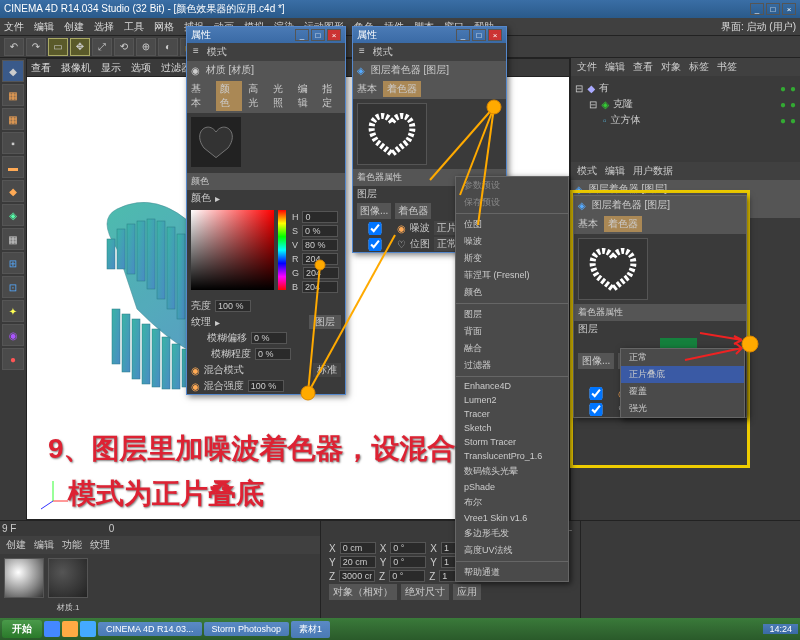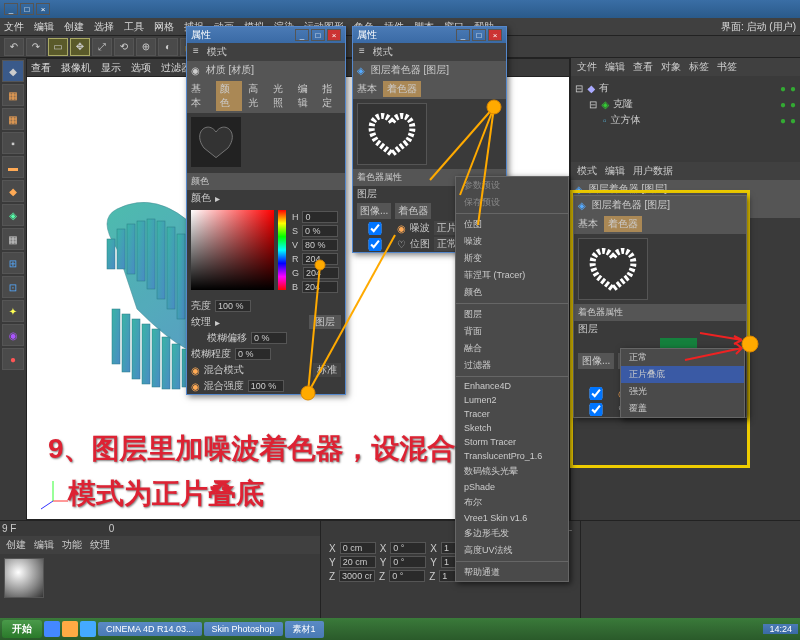--- a/index.html
+++ b/index.html
@@ -55,6 +55,7 @@
 <body>
 
 <div class="titlebar">
+  <span class="title">CINEMA 4D R14.034 Studio (32 Bit) - [颜色效果器的应用.c4d *]</span>
   <div class="winbtns">
     <div class="winbtn">_</div>
     <div class="winbtn">□</div>

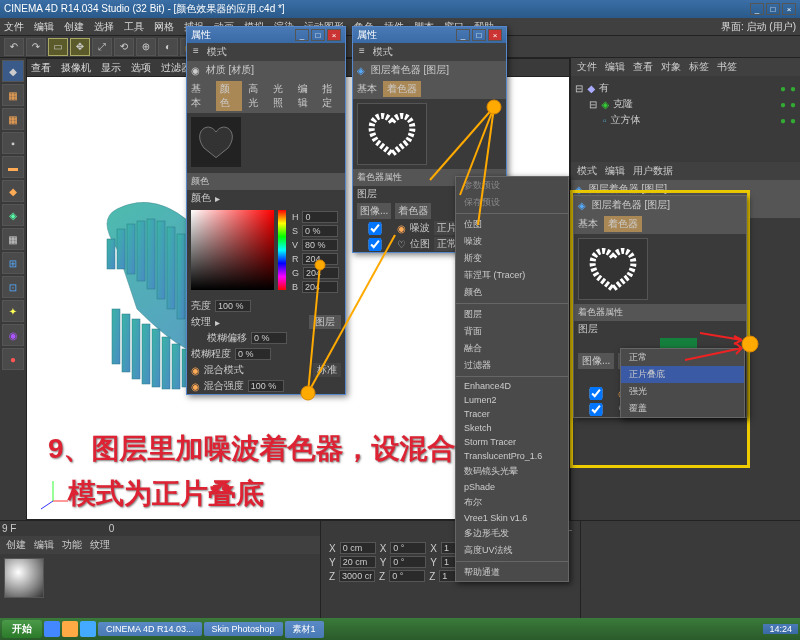--- a/index.html
+++ b/index.html
@@ -400,7 +400,7 @@
   <div>位图</div>
   <div>噪波</div>
   <div>斯变</div>
-  <div>菲涅耳 (Tracer)</div>
+  <div>菲涅耳 (Fresnel)</div>
   <div>颜色</div>
   <div class="sep"></div>
   <div>图层</div>

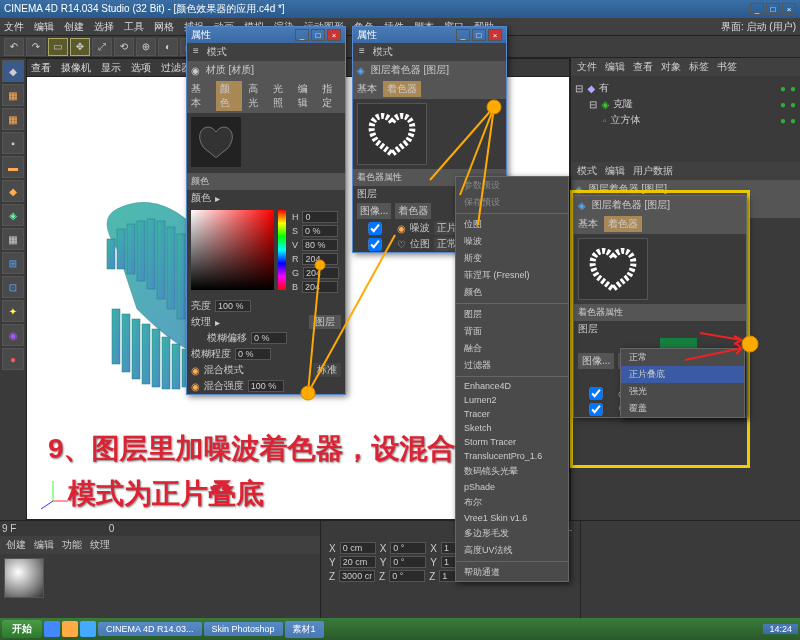--- a/index.html
+++ b/index.html
@@ -329,7 +329,7 @@
       <span>模糊偏移</span>
       <input value="0 %" style="">
     </div>
-  <div class="row" style="padding-left:4px">
+  <div class="row" style="padding-left:24px">
       <span>模糊程度</span>
       <input value="0 %" style="">
     </div>

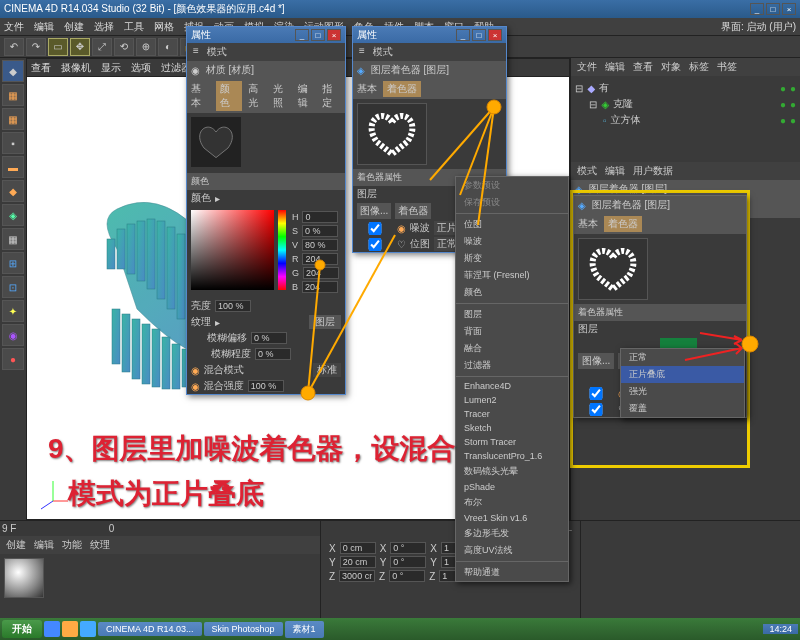--- a/index.html
+++ b/index.html
@@ -263,8 +263,8 @@
 <div class="dropdown" style="left:620px;top:348px;width:125px;z-index:30">
   <div>正常</div>
   <div style="background:#3a5aa5">正片叠底</div>
+  <div>覆盖</div>
   <div>强光</div>
-  <div>覆盖</div>
 </div>
 
 <div class="floatwin" style="left:186px;top:26px;width:160px">

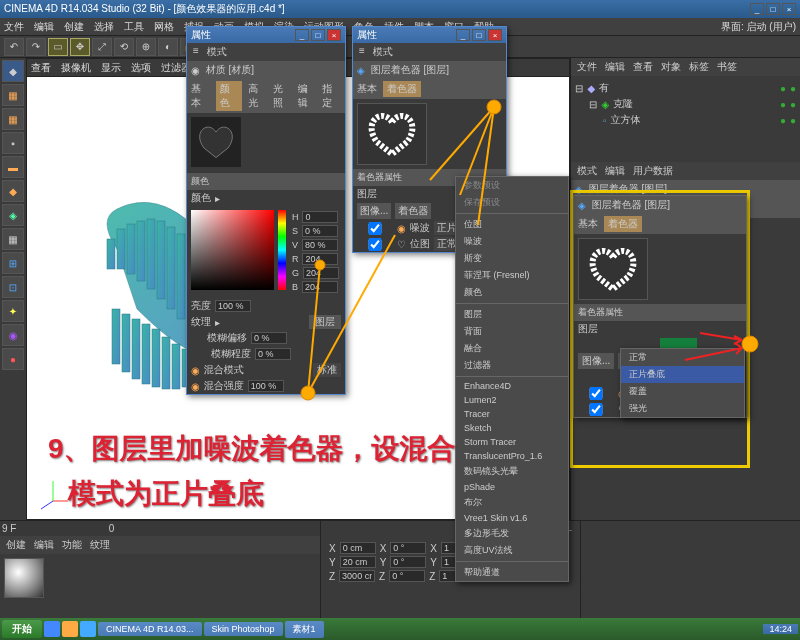--- a/index.html
+++ b/index.html
@@ -489,6 +489,11 @@
         <span>Z</span>
         <input value="1" style="">
       </div>
+    <div class="row">
+        <span style="background:#555;padding:1px 4px">对象（相对）</span>
+        <span style="background:#555;padding:1px 4px">绝对尺寸</span>
+        <span style="background:#555;padding:1px 4px">应用</span>
+      </div>
   </div>
   <div style="width:220px;border-left:1px solid #222"></div>
 </div>

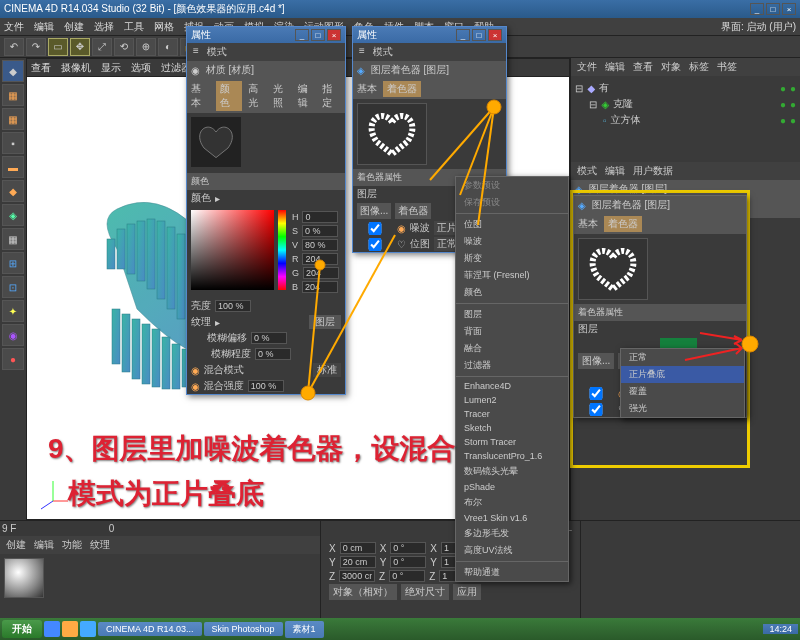--- a/index.html
+++ b/index.html
@@ -459,6 +459,10 @@
       <div style="text-align:center">
         <div class="matslot" style="background:radial-gradient(circle at 35% 35%,#fff,#888 60%,#333)"></div>
       </div>
+      <div style="text-align:center">
+        <div class="matslot" style="background:radial-gradient(circle at 35% 35%,#555,#222)"></div>
+        <div style="font-size:8px">材质.1</div>
+      </div>
     </div>
   </div>
   <div style="width:260px;padding:4px;border-left:1px solid #222">

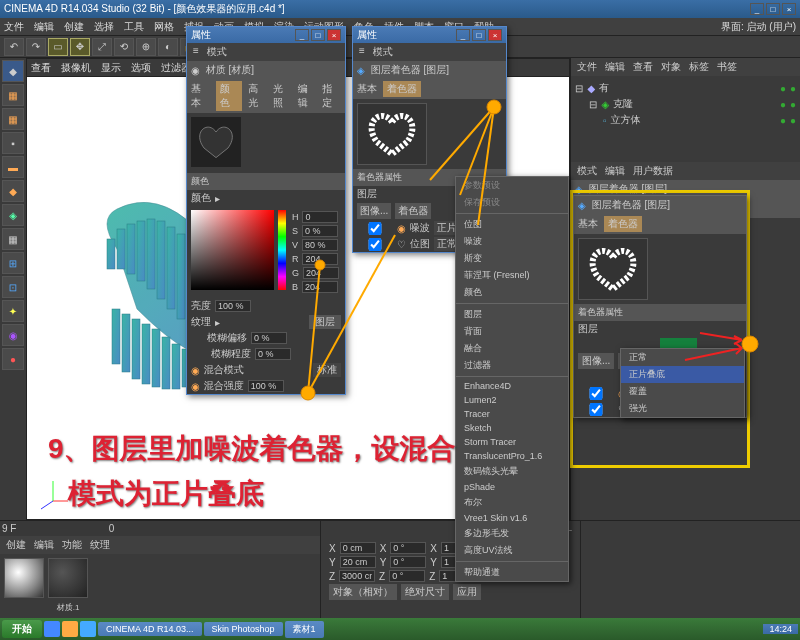--- a/index.html
+++ b/index.html
@@ -508,7 +508,7 @@
   <div style="width:16px;height:16px;background:#fa4;border-radius:2px"></div>
   <div style="width:16px;height:16px;background:#4af;border-radius:2px"></div>
   <div class="task">CINEMA 4D R14.03...</div>
-  <div class="task">Skin Photoshop</div>
+  <div class="task">Storm Photoshop</div>
   <div class="task">素材1</div>
   <div class="clock">14:24</div>
 </div>

